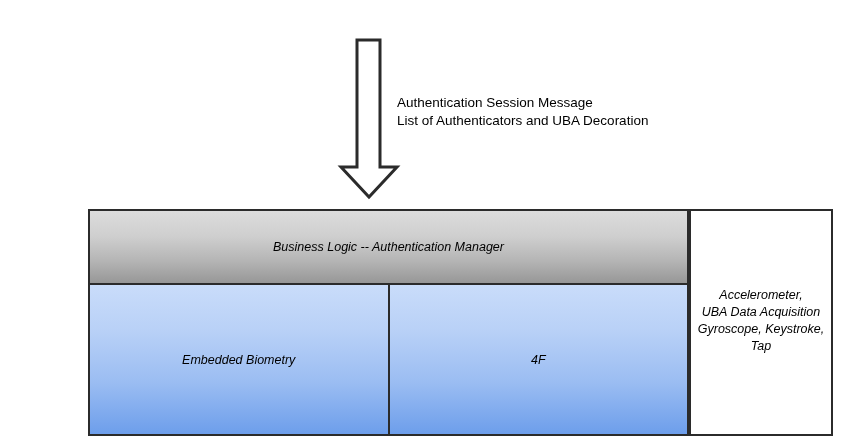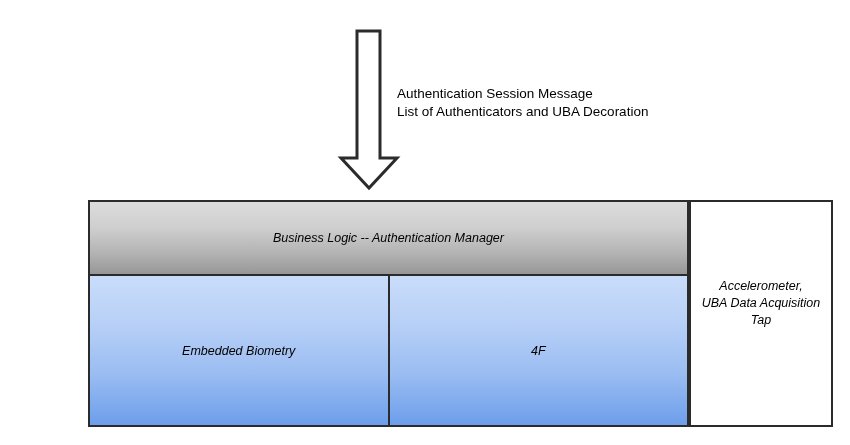--- a/index.html
+++ b/index.html
@@ -19,7 +19,7 @@
 
   #canvas {
     position: absolute;
-    left: 0; top: 3px;
+    left: 0; top: 12px;
     width: 850px;
     height: 407px;
   }

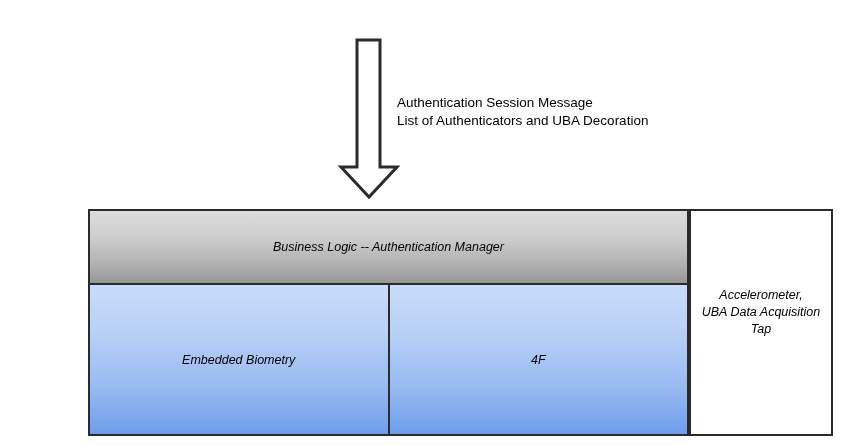--- a/index.html
+++ b/index.html
@@ -167,6 +167,7 @@
       <div class="uba-text">
         <span class="uba-line">Accelerometer,</span>
         <span class="uba-line">UBA Data Acquisition</span>
+        <span class="uba-line">Gyroscope, Keystroke,</span>
         <span class="uba-line">Tap</span>
       </div>
     </div>

